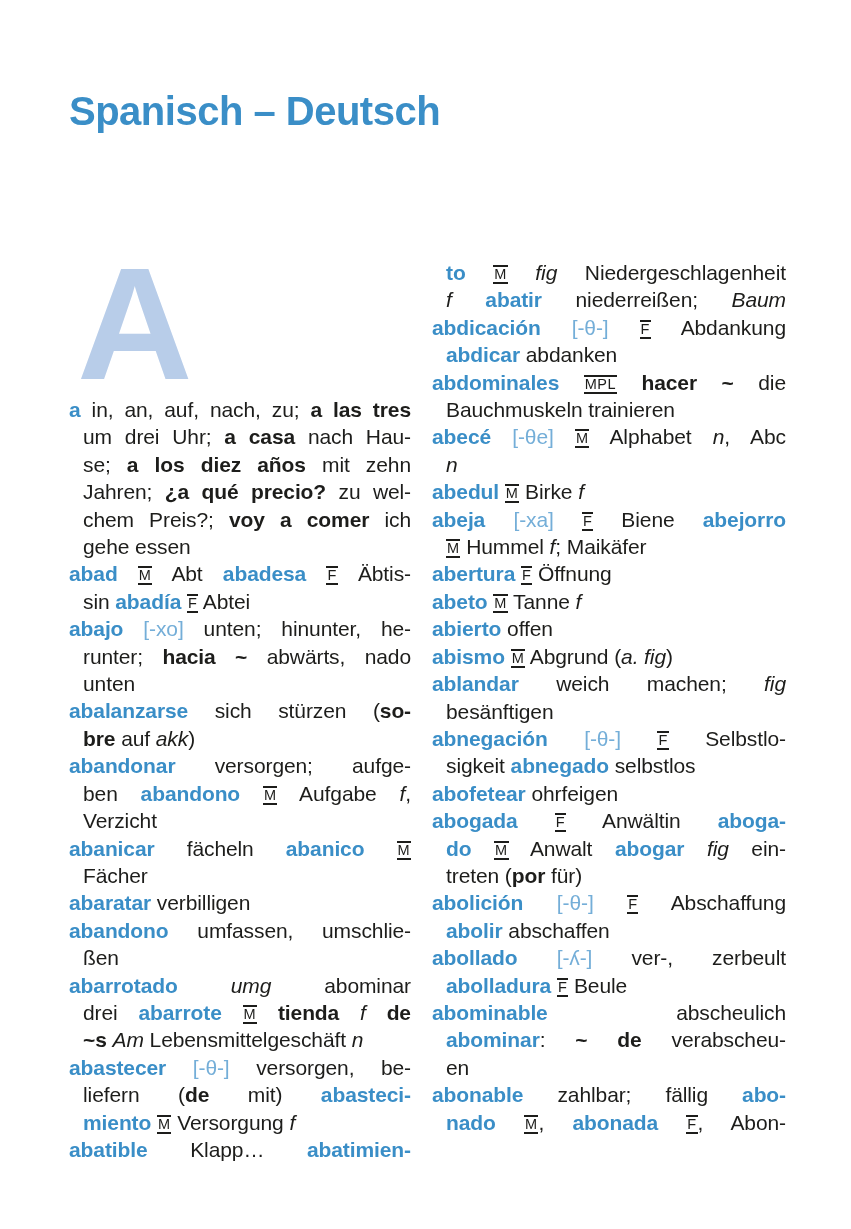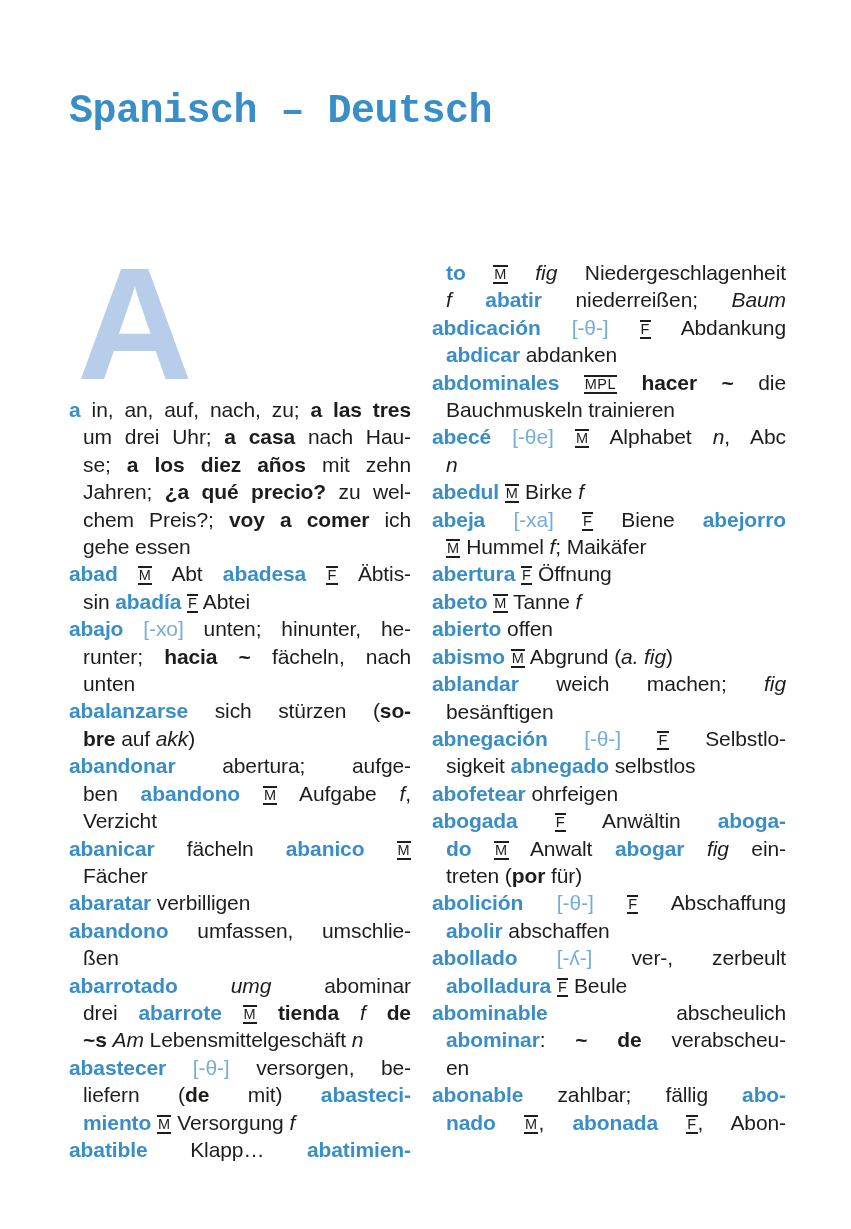--- a/index.html
+++ b/index.html
@@ -12,7 +12,7 @@
   .title{
     position:absolute;left:69px;top:89px;
     font-size:40px;font-weight:700;color:var(--hw,#3a8ec7);
-    letter-spacing:-0.5px;white-space:nowrap;font-family:Liberation Mono, monospace;
+    letter-spacing:-0.5px;white-space:nowrap;
   }
   .dropcap{
     position:absolute;left:77px;top:244px;

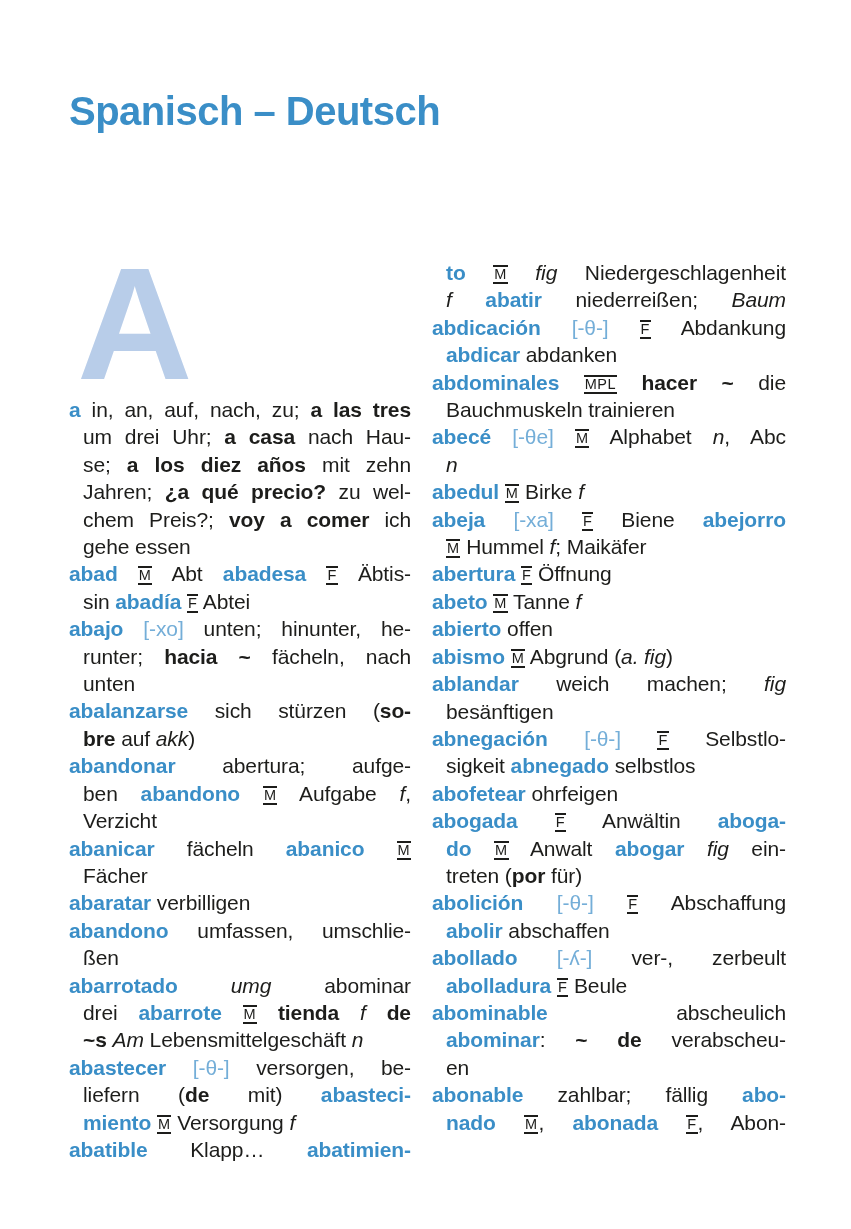--- a/index.html
+++ b/index.html
@@ -55,7 +55,7 @@
       <div class="ln"><span class="seg-h">abad</span><span class="seg-t"> </span><span class="seg-g">M</span><span class="seg-t"> Abt </span><span class="seg-h">abadesa</span><span class="seg-t"> </span><span class="seg-g">F</span><span class="seg-t"> Äbtis-</span></div>
       <div class="ln ind end"><span class="seg-t">sin </span><span class="seg-h">abadía</span><span class="seg-t"> </span><span class="seg-g">F</span><span class="seg-t"> Abtei</span></div>
       <div class="ln"><span class="seg-h">abajo</span><span class="seg-t"> </span><span class="seg-p">[-xo]</span><span class="seg-t"> unten; hinunter, he-</span></div>
-      <div class="ln ind"><span class="seg-t">runter; </span><span class="seg-b">hacia ~</span><span class="seg-t"> fächeln, nach</span></div>
+      <div class="ln ind"><span class="seg-t">runter; </span><span class="seg-b">hacia ~</span><span class="seg-t"> abwärts, nado</span></div>
       <div class="ln ind end"><span class="seg-t">unten</span></div>
       <div class="ln"><span class="seg-h">abalanzarse</span><span class="seg-t"> sich stürzen (</span><span class="seg-b">so-</span></div>
       <div class="ln ind end"><span class="seg-b">bre</span><span class="seg-t"> auf </span><span class="seg-i">akk</span><span class="seg-t">)</span></div>

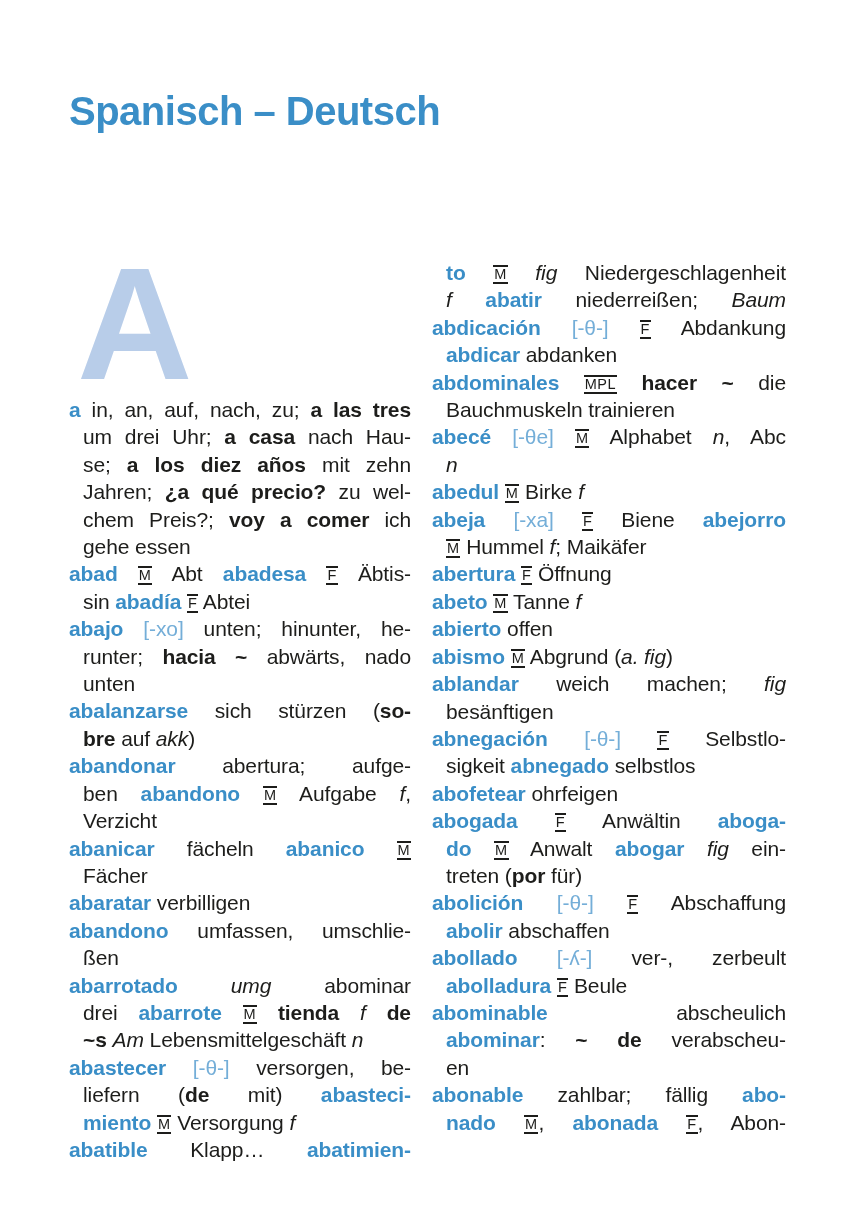--- a/index.html
+++ b/index.html
@@ -59,7 +59,7 @@
       <div class="ln ind end"><span class="seg-t">unten</span></div>
       <div class="ln"><span class="seg-h">abalanzarse</span><span class="seg-t"> sich stürzen (</span><span class="seg-b">so-</span></div>
       <div class="ln ind end"><span class="seg-b">bre</span><span class="seg-t"> auf </span><span class="seg-i">akk</span><span class="seg-t">)</span></div>
-      <div class="ln"><span class="seg-h">abandonar</span><span class="seg-t"> abertura; aufge-</span></div>
+      <div class="ln"><span class="seg-h">abandonar</span><span class="seg-t"> versorgen; aufge-</span></div>
       <div class="ln ind"><span class="seg-t">ben </span><span class="seg-h">abandono</span><span class="seg-t"> </span><span class="seg-g">M</span><span class="seg-t"> Aufgabe </span><span class="seg-i">f</span><span class="seg-t">,</span></div>
       <div class="ln ind end"><span class="seg-t">Verzicht</span></div>
       <div class="ln"><span class="seg-h">abanicar</span><span class="seg-t"> fächeln </span><span class="seg-h">abanico</span><span class="seg-t"> </span><span class="seg-g">M</span></div>

